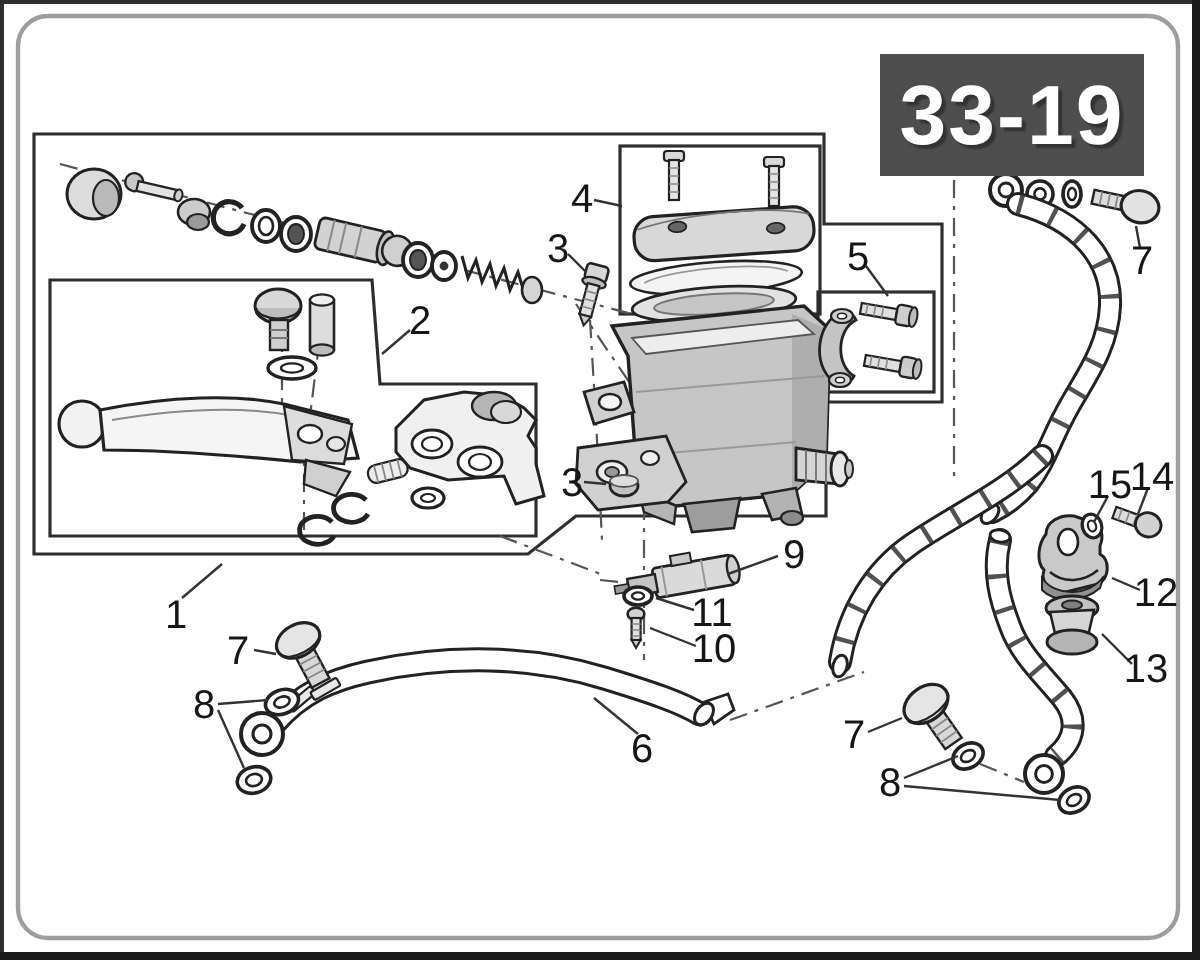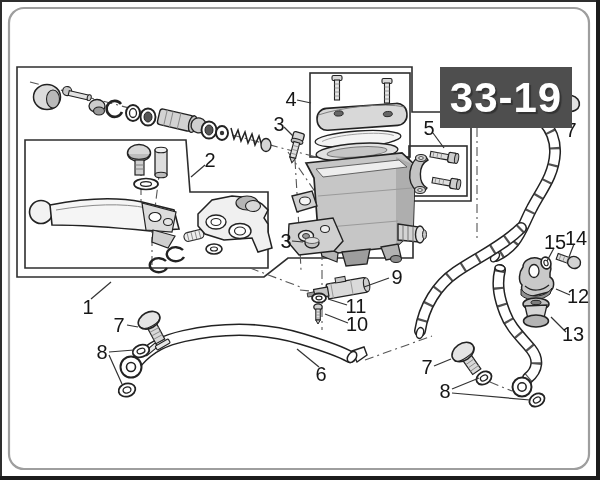--- a/index.html
+++ b/index.html
@@ -358,7 +358,7 @@
   </g>
 </svg>
 
-  <div class="code-box" style="background: rgb(78, 78, 78); color: rgb(255, 255, 255); margin-top: 40px;">
+  <div class="code-box" style="background: rgb(78, 78, 78); color: rgb(255, 255, 255);">
     <span>33-19</span>
   </div>
 

